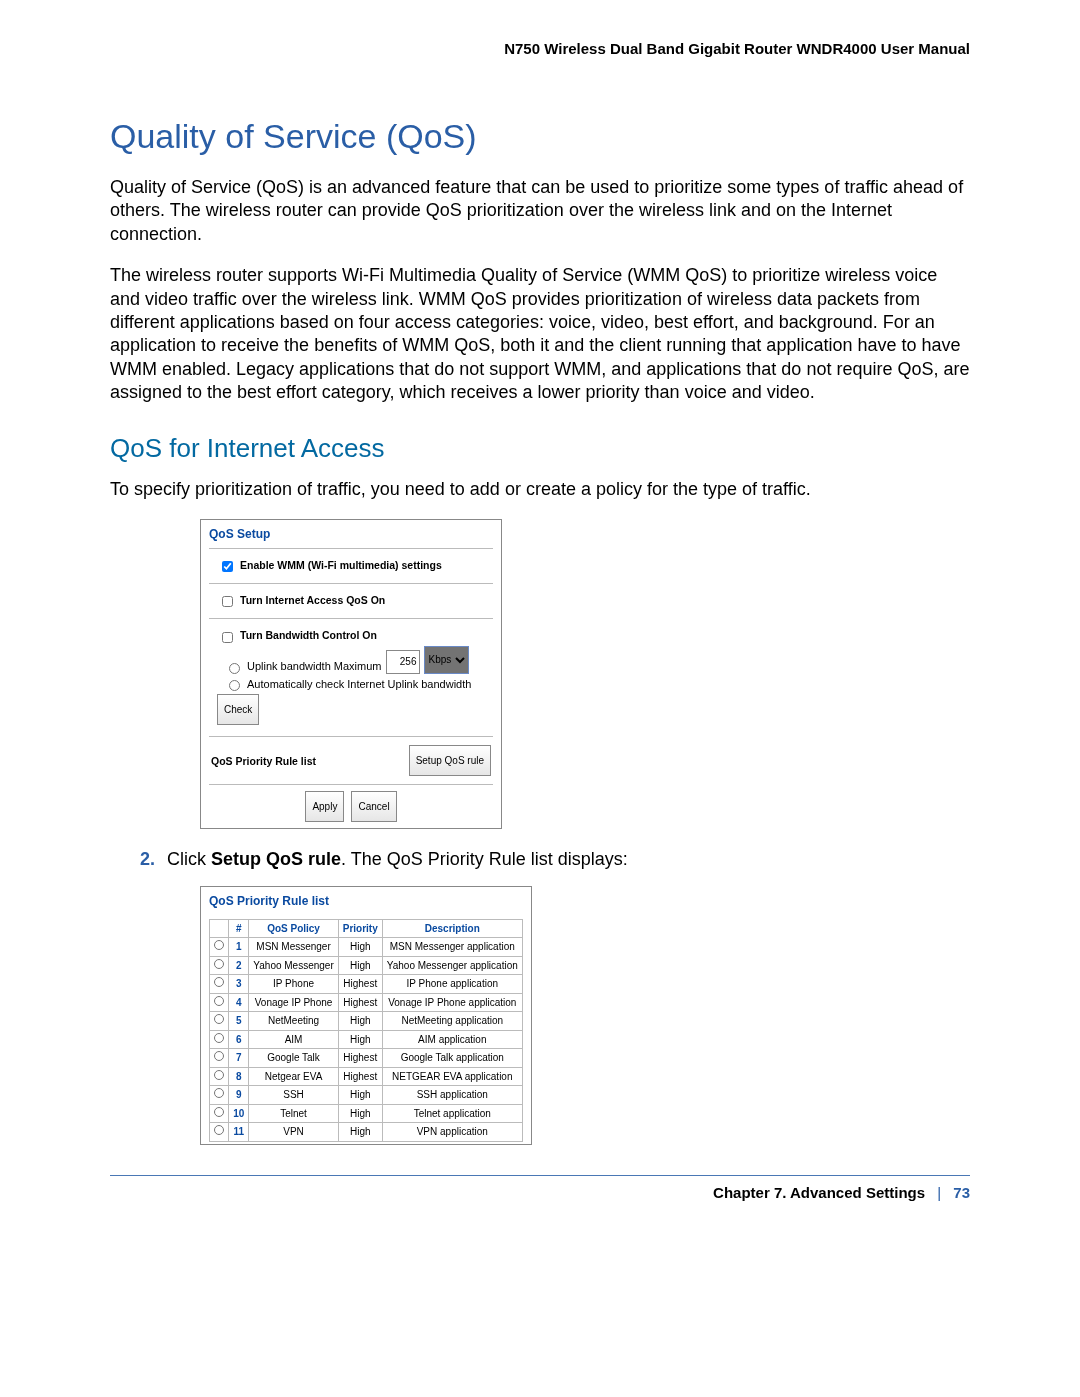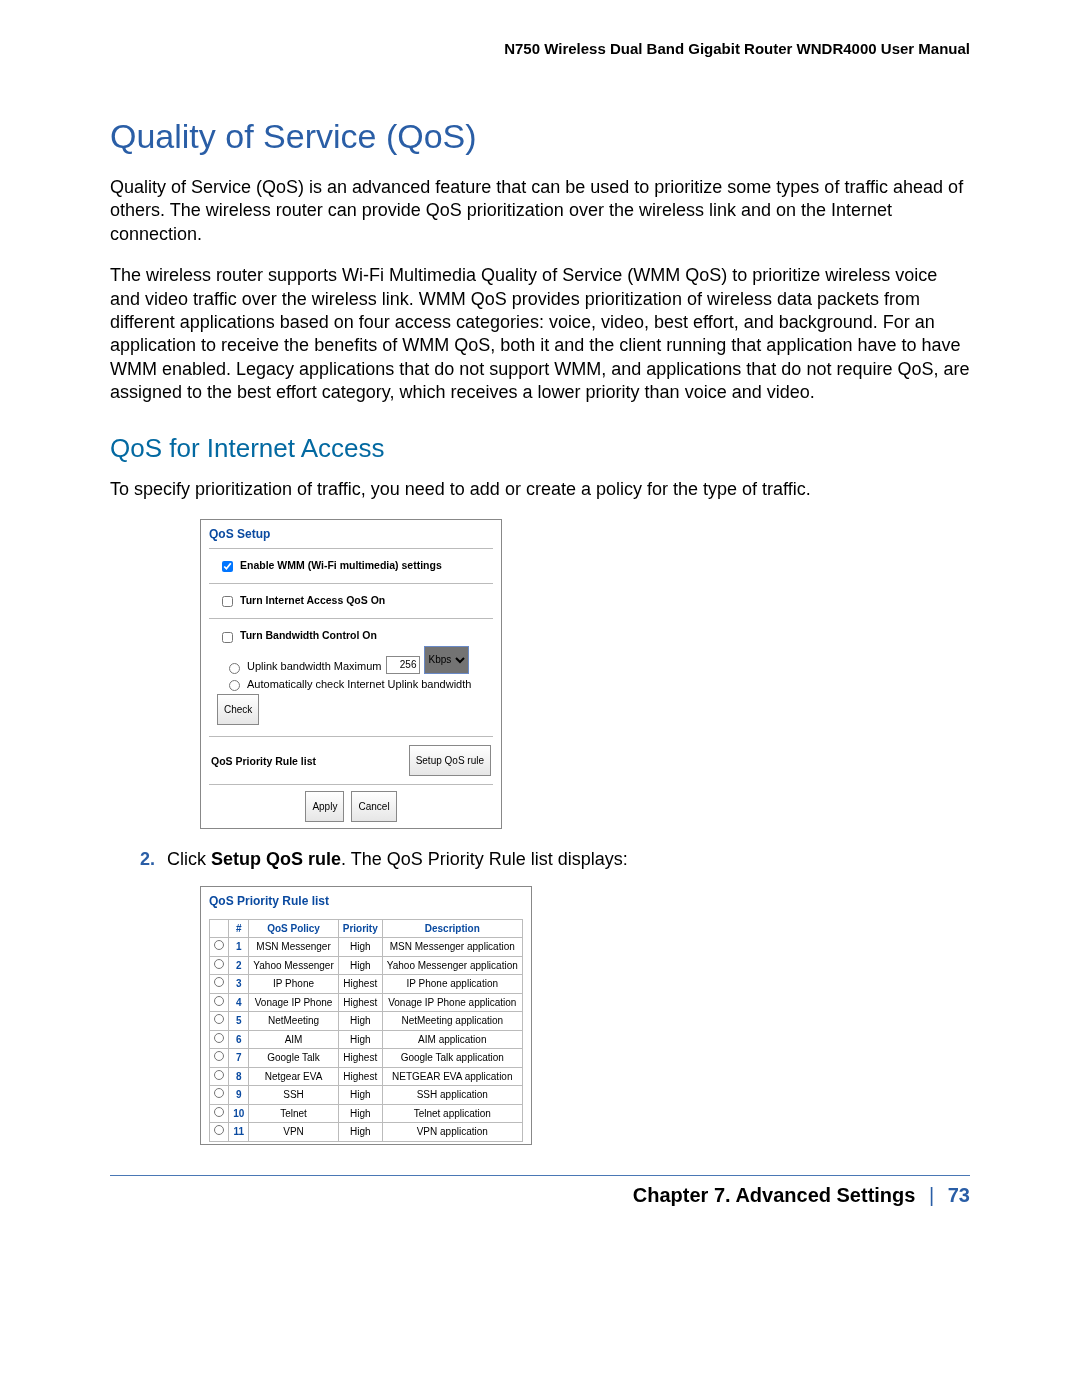--- a/index.html
+++ b/index.html
@@ -103,7 +103,7 @@
     margin-left: 18px;
   }
   .panel input[type=text] {
-    height: 18px;
+    height: 24px;
     font-size: 10px;
     box-sizing: border-box;
     border: 1px solid #888;

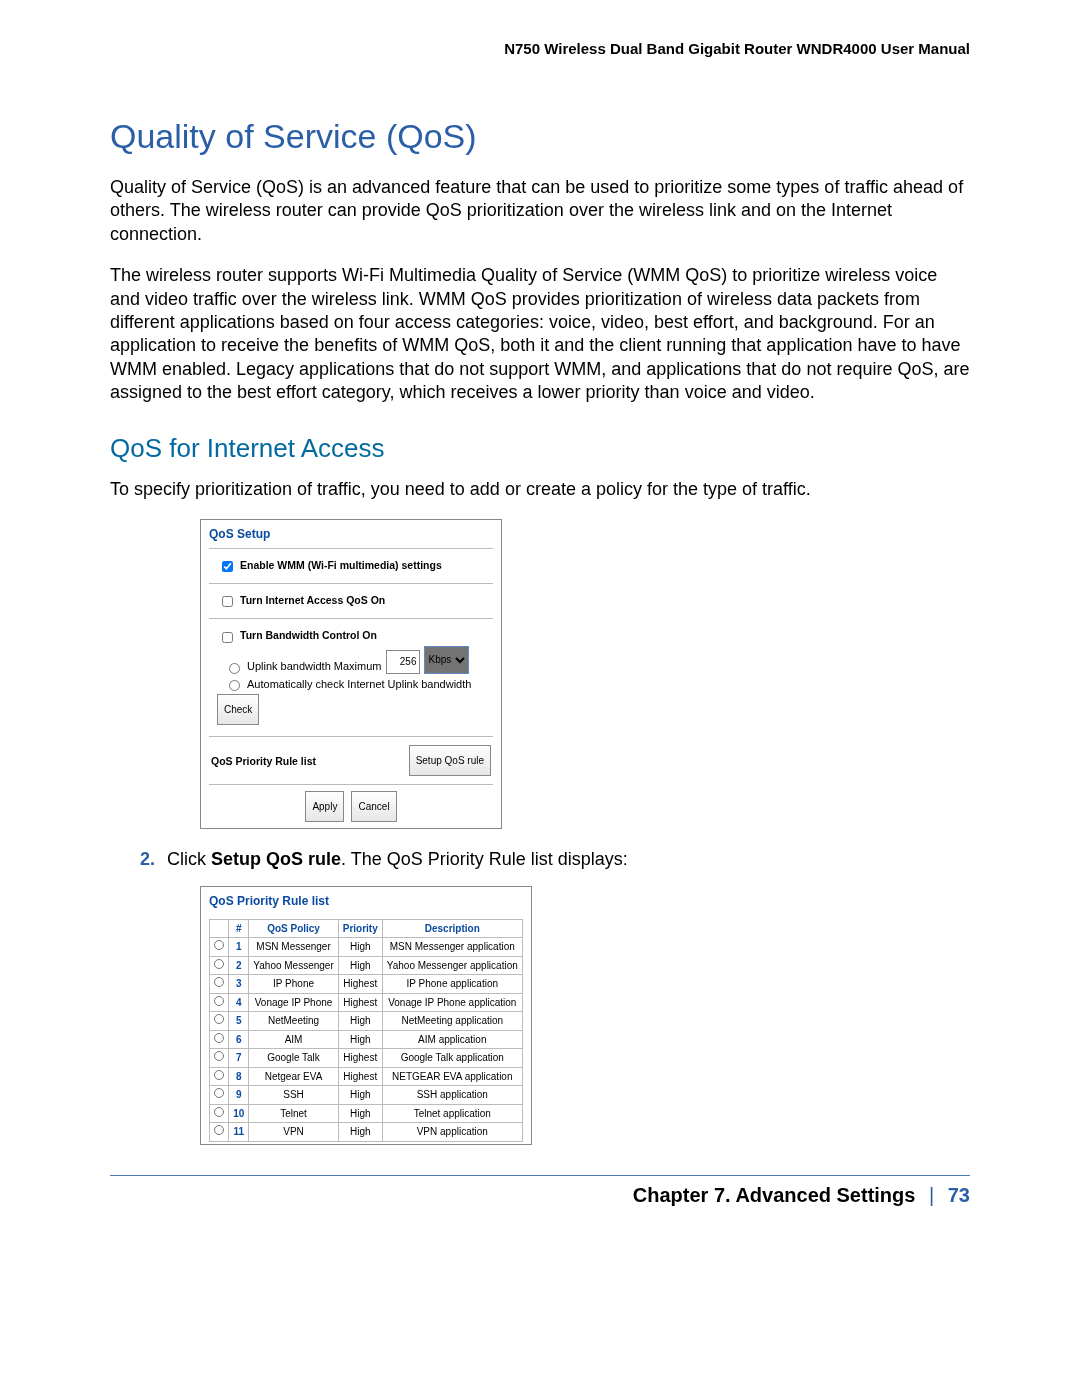--- a/index.html
+++ b/index.html
@@ -188,7 +188,7 @@
   }
   .footer-line {
     text-align: right;
-    font-size: 20px;
+    font-size: 15px;
   }
   .footer-line .chapter {
     font-weight: bold;

